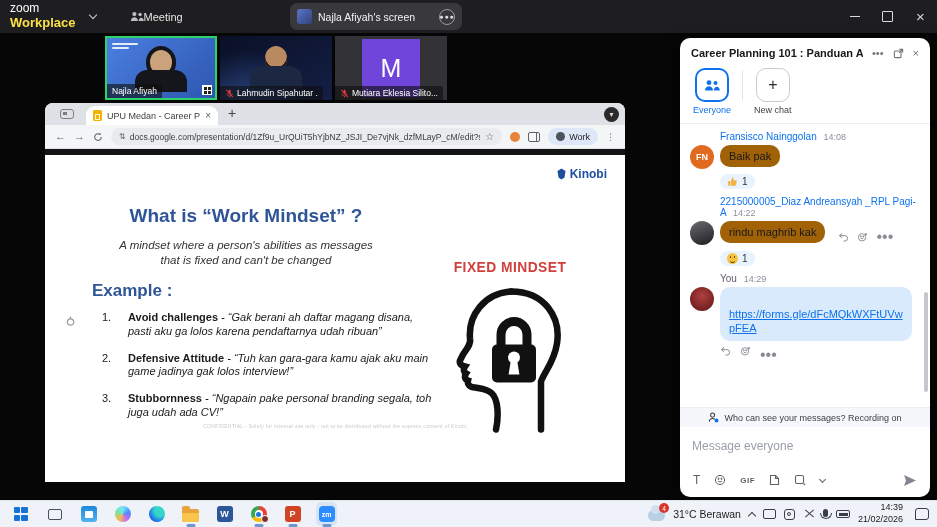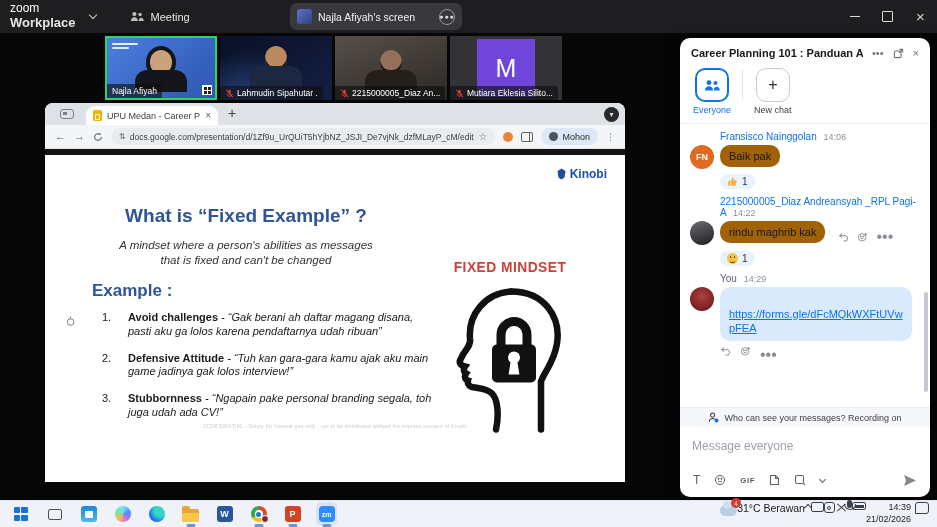--- a/index.html
+++ b/index.html
@@ -10,7 +10,7 @@
   #titlebar { position:absolute; left:0; top:0; width:937px; height:33px; background:#1e1e20; display:flex; align-items:center; color:#e8e8e8; }
   .zoom-logo { margin-left:10px; line-height:1.05; cursor:default; }
   .z-top { font-size:12px; color:#fff; display:block; }
-  .z-name { font-size:13px; font-weight:bold; color:#e5e5e5; }
+  .z-name { font-size:13px; font-weight:bold; color:#fde047; }
   .tb-chev { width:6px; height:6px; border-right:1.5px solid #cfcfcf; border-bottom:1.5px solid #cfcfcf; transform:rotate(45deg); margin:0 0 3px 14px; }
   .meeting-tab { margin-left:34px; display:flex; align-items:center; gap:7px; font-size:11px; color:#e6e6e6; height:100%; }
   .ppl-ic { width:14px; height:11px; fill:#bdbdbd; }

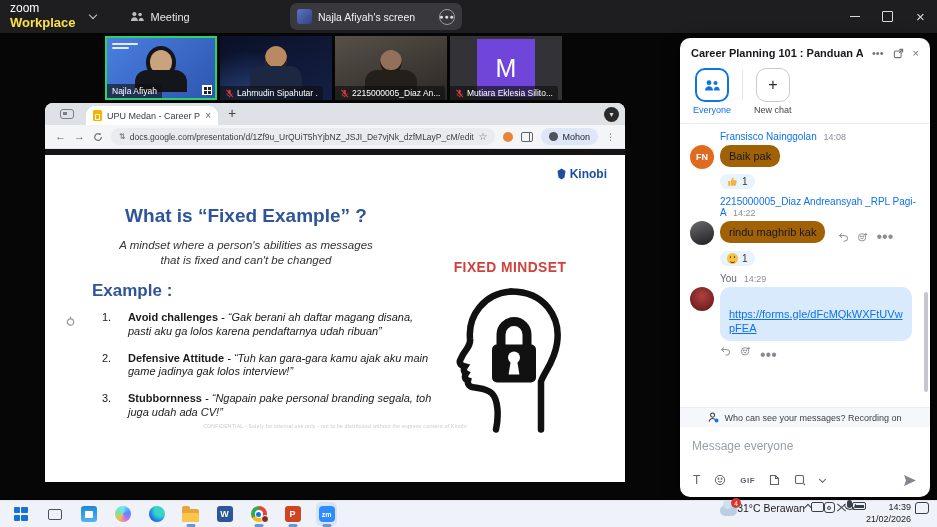--- a/index.html
+++ b/index.html
@@ -12,7 +12,7 @@
   .z-top { font-size:12px; color:#fff; display:block; }
   .z-name { font-size:13px; font-weight:bold; color:#fde047; }
   .tb-chev { width:6px; height:6px; border-right:1.5px solid #cfcfcf; border-bottom:1.5px solid #cfcfcf; transform:rotate(45deg); margin:0 0 3px 14px; }
-  .meeting-tab { margin-left:34px; display:flex; align-items:center; gap:7px; font-size:11px; color:#e6e6e6; height:100%; }
+  .meeting-tab { margin-left:34px; display:flex; align-items:center; gap:0; font-size:11px; color:#e6e6e6; height:100%; }
   .ppl-ic { width:14px; height:11px; fill:#bdbdbd; }
   .screen-tab { position:absolute; left:290px; top:3px; height:27px; width:172px; background:#39393d; border-radius:7px; display:flex; align-items:center; gap:6px; padding:0 7px; }
   .st-avatar { width:15px; height:15px; border-radius:3px; background:linear-gradient(135deg,#5a74c8,#33427e); flex:none; }

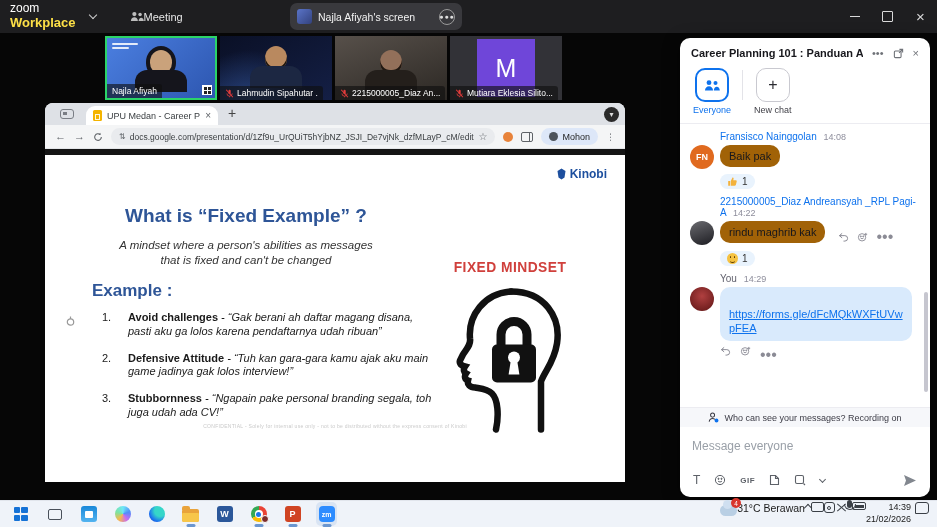--- a/index.html
+++ b/index.html
@@ -242,21 +242,6 @@
         <span>Lahmudin Sipahutar .</span>
       </div>
     </div>
-    <div class="tile t3">
-      <div class="person" style="top:14px;">
-          <div class="head"></div>
-          <div class="shoulders"></div>
-        </div>
-      <div class="tile-label">
-        <svg class="mic-off" viewBox="0 0 12 12">
-            <rect x="4.6" y="1" width="3" height="6" rx="1.5" fill="#e23b3b"></rect>
-            <path d="M2.6 6a3.5 3.5 0 0 0 7 0" stroke="#e23b3b" fill="none" stroke-width="1.1"></path>
-            <line x1="6.1" y1="9.5" x2="6.1" y2="11" stroke="#e23b3b" stroke-width="1.1"></line>
-            <line x1="1.6" y1="1" x2="10.6" y2="11" stroke="#e23b3b" stroke-width="1.4"></line>
-          </svg>
-        <span>2215000005_Diaz An...</span>
-      </div>
-    </div>
     <div class="tile t4">
       <div class="m-block">
           <span>M</span>

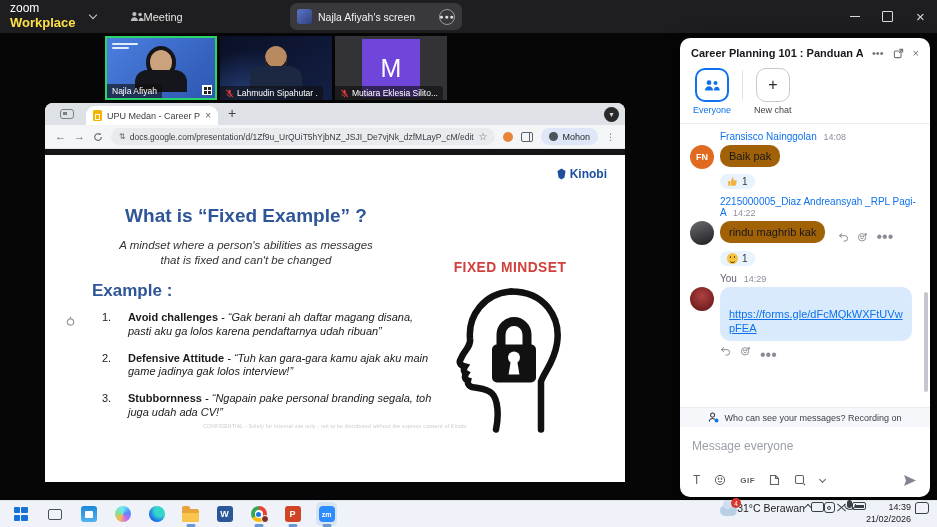--- a/index.html
+++ b/index.html
@@ -285,7 +285,7 @@
       <span class="panel-ic"></span>
       <div class="work-chip">
         <span class="work-dot"></span>
-        <span>Mohon</span>
+        <span>Work</span>
       </div>
       <span class="kebab">⋮</span>
     </div>

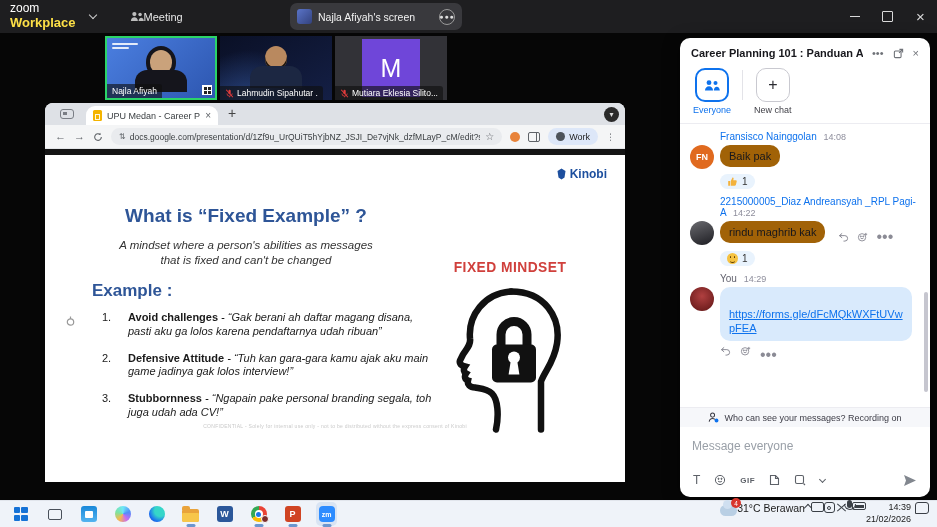--- a/index.html
+++ b/index.html
@@ -298,7 +298,7 @@
           </svg>
         <span>Kinobi</span>
       </div>
-      <div class="s-title">What is “Fixed Example” ?</div>
+      <div class="s-title">What is “Work Mindset” ?</div>
       <div class="s-sub">
         <div>A mindset where a person's abilities as messages</div>
         <div>that is fixed and can't be changed</div>

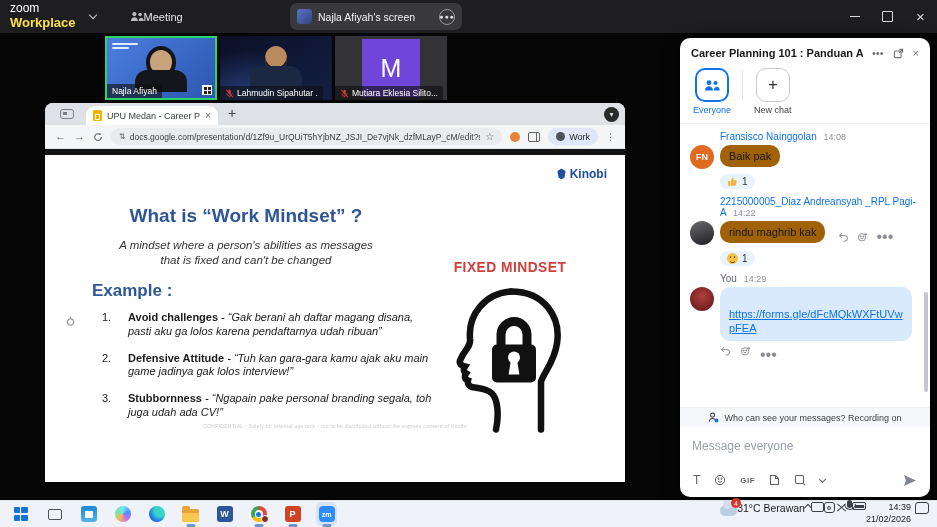--- a/index.html
+++ b/index.html
@@ -158,7 +158,7 @@
   .chr-badge { position:absolute; right:-2px; bottom:-1px; width:8px; height:8px; border-radius:50%; background:#7c2c2c; border:1px solid #fff; }
   .zoom-chip { width:24px; height:24px; background:#d9e4f3; border-radius:5px; display:flex; align-items:center; justify-content:center; }
   .zoom-app { width:16px; height:16px; border-radius:4px; background:#2D8CFF; color:#fff; font-size:7px; font-weight:bold; display:flex; align-items:center; justify-content:center; }
-  .tray { margin-left:auto; display:flex; align-items:flex-start; padding-right:8px; font-size:10.5px; color:#1b1b1b; }
+  .tray { margin-left:auto; display:flex; align-items:center; gap:8px; padding-right:8px; font-size:10.5px; color:#1b1b1b; }
   .cloud { width:17px; height:11px; background:#b9cfe4; border-radius:6px; position:relative; margin-top:3px; }
   .cloud::before { content:""; position:absolute; left:3px; top:-5px; width:9px; height:9px; background:#cfdff0; border-radius:50%; }
   .wx-badge { position:absolute; right:-4px; top:-7px; width:10px; height:10px; background:#d8352c; border-radius:50%; color:#fff; font-size:6.5px; display:flex; align-items:center; justify-content:center; }

